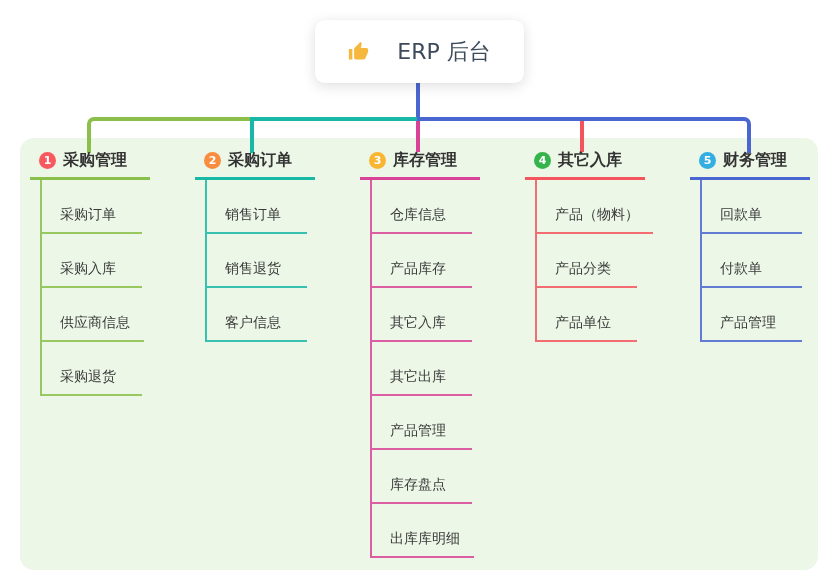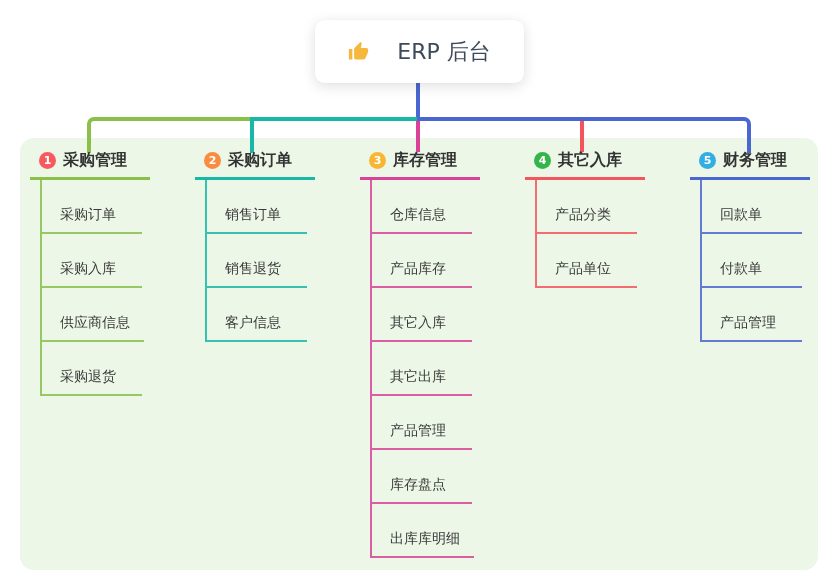--- a/index.html
+++ b/index.html
@@ -140,6 +140,9 @@
     </div>
     <div class="children">
       <div class="row">
+          <span class="leaf">产品（物料）</span>
+        </div>
+      <div class="row">
           <span class="leaf">产品分类</span>
         </div>
       <div class="row">

